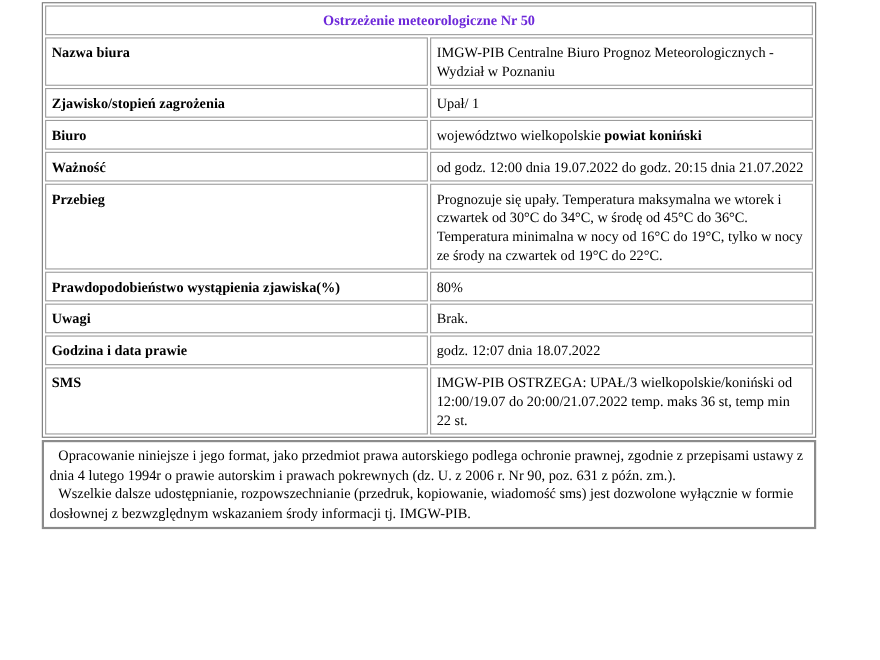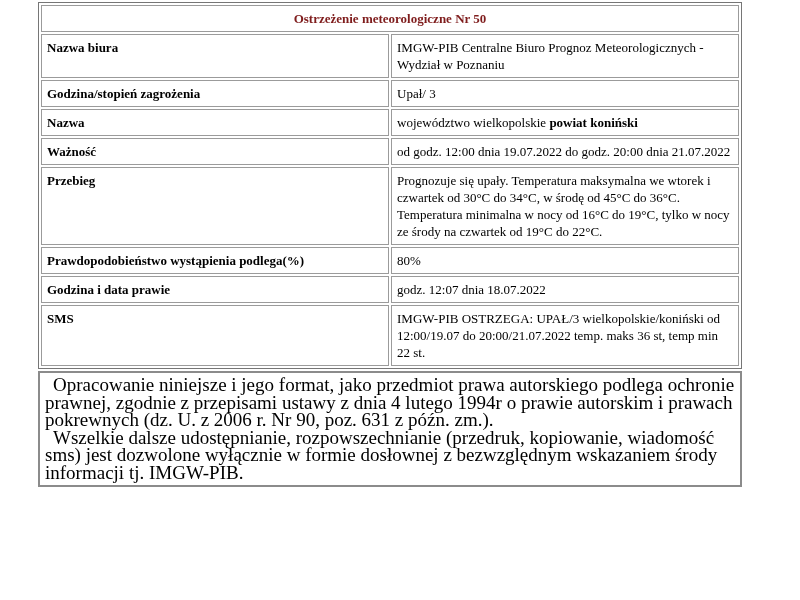--- a/index.html
+++ b/index.html
@@ -41,7 +41,7 @@
     font-weight: bold;
     font-size: 15px;
     line-height: 19px;
-    color: #7f1d1d;
+    color: #6d28d9;
     padding: 5px 4px;
   }
   td.label-cell {

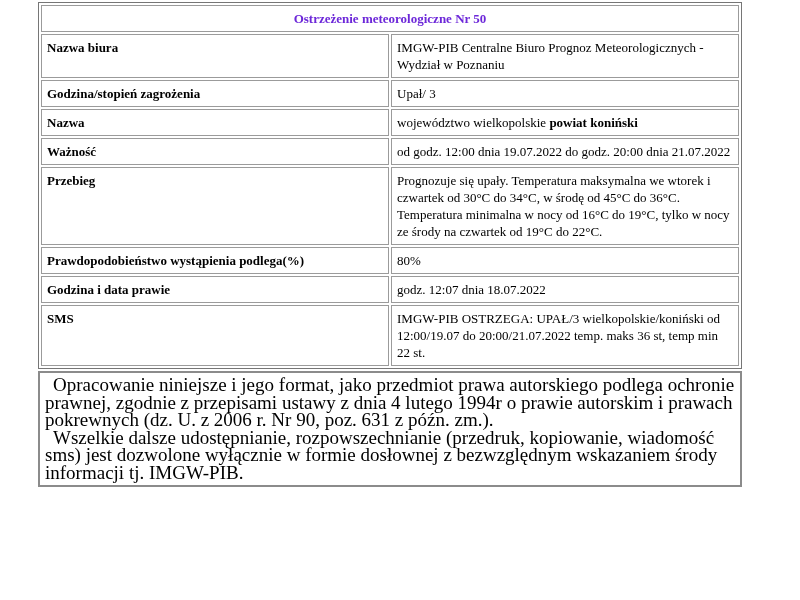--- a/index.html
+++ b/index.html
@@ -81,7 +81,7 @@
     </tr>
 
     <tr>
-      <td class="label-cell">Godzina/stopień zagrożenia</td>
+      <td class="label-cell">Zjawisko/stopień zagrożenia</td>
       <td>Upał/ 3</td>
     </tr>
 

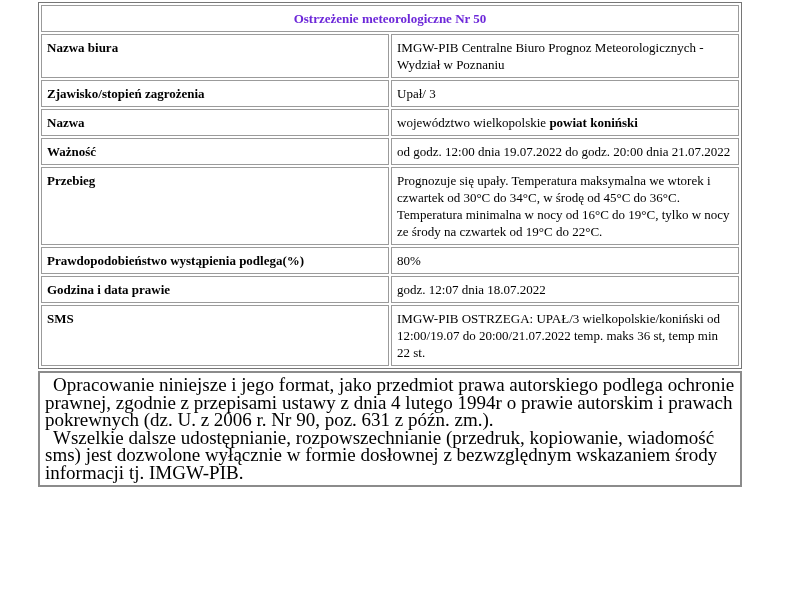--- a/index.html
+++ b/index.html
@@ -82,7 +82,7 @@
 
     <tr>
       <td class="label-cell">Zjawisko/stopień zagrożenia</td>
-      <td>Upał/ 3</td>
+      <td>Upał/ 1</td>
     </tr>
 
     <tr>

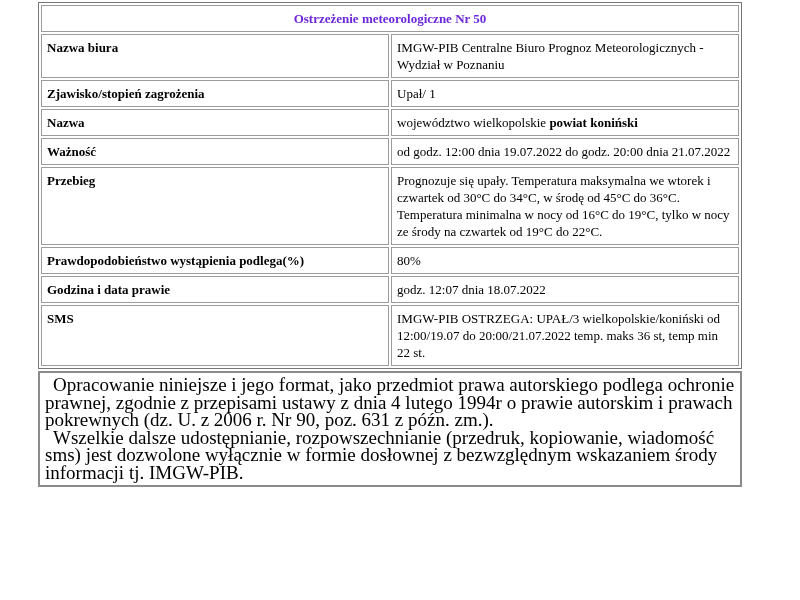--- a/index.html
+++ b/index.html
@@ -86,7 +86,7 @@
     </tr>
 
     <tr>
-      <td class="label-cell">Nazwa</td>
+      <td class="label-cell">Biuro</td>
       <td><span>województwo wielkopolskie </span><span class="bold">powiat koniński</span></td>
     </tr>
 

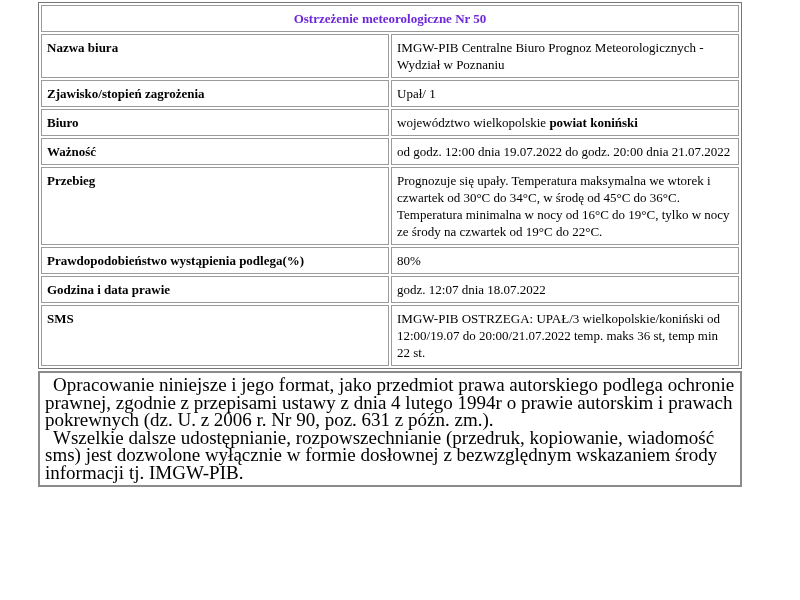--- a/index.html
+++ b/index.html
@@ -92,7 +92,7 @@
 
     <tr>
       <td class="label-cell">Ważność</td>
-      <td>od godz. 12:00 dnia 19.07.2022 do godz. 20:00 dnia 21.07.2022</td>
+      <td>od godz. 12:00 dnia 19.07.2022 do godz. 20:15 dnia 21.07.2022</td>
     </tr>
 
     <tr>

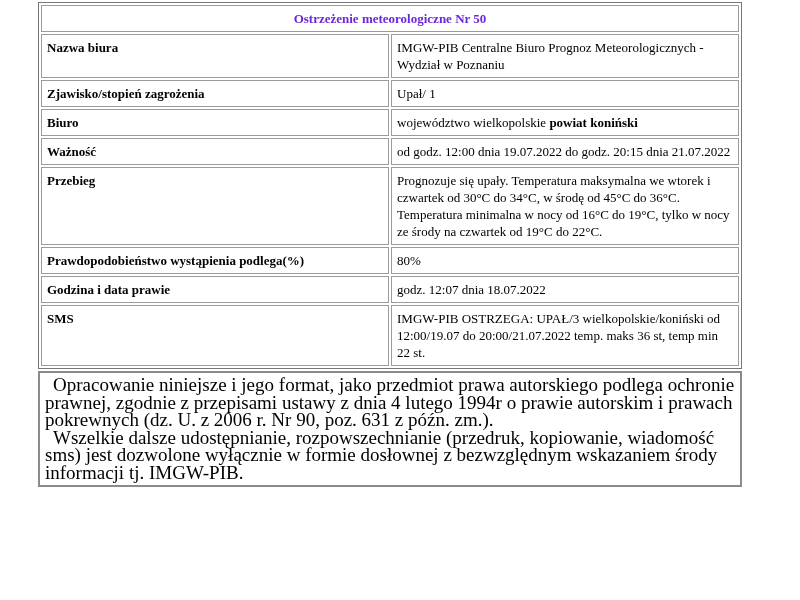--- a/index.html
+++ b/index.html
@@ -101,7 +101,7 @@
     </tr>
 
     <tr>
-      <td class="label-cell">Prawdopodobieństwo wystąpienia podlega(%)</td>
+      <td class="label-cell">Prawdopodobieństwo wystąpienia zjawiska(%)</td>
       <td>80%</td>
     </tr>
 

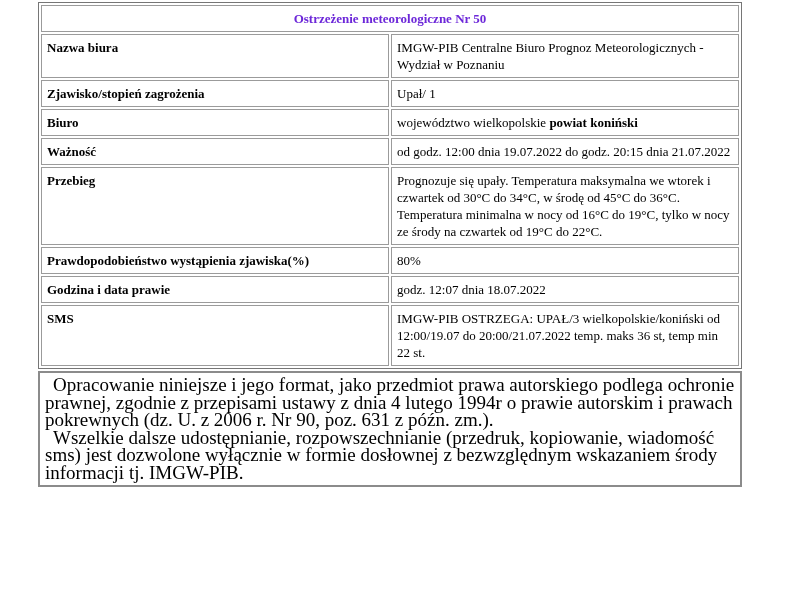--- a/index.html
+++ b/index.html
@@ -105,6 +105,10 @@
       <td>80%</td>
     </tr>
 
+    <tr>
+      <td class="label-cell">Uwagi</td>
+      <td>Brak.</td>
+    </tr>
 
     <tr>
       <td class="label-cell">Godzina i data prawie</td>

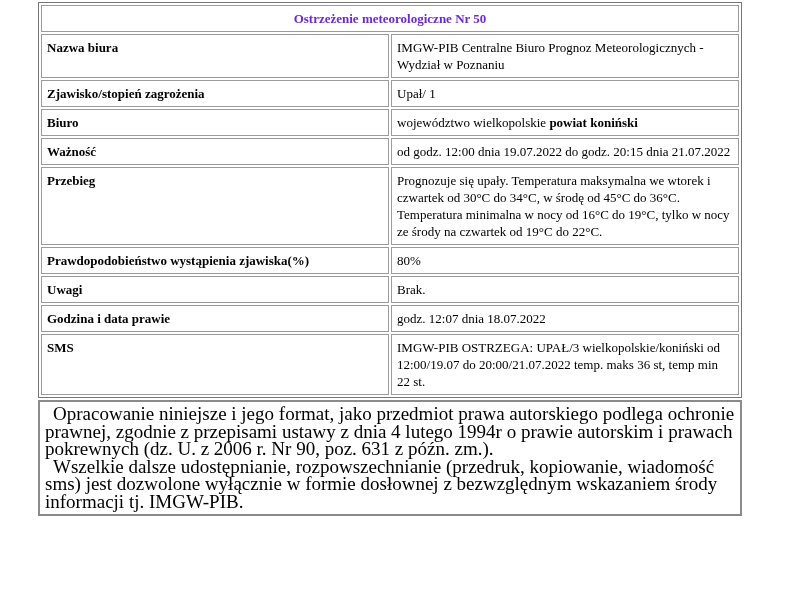--- a/index.html
+++ b/index.html
@@ -55,7 +55,7 @@
     margin-top: 2px;
     border: 2px solid #8b8b8b;
     padding: 3px 5px 4px 5px;
-    font-size: 19px;
+    font-size: 13px;
     line-height: 17.5px;
     background: #ffffff;
   }

